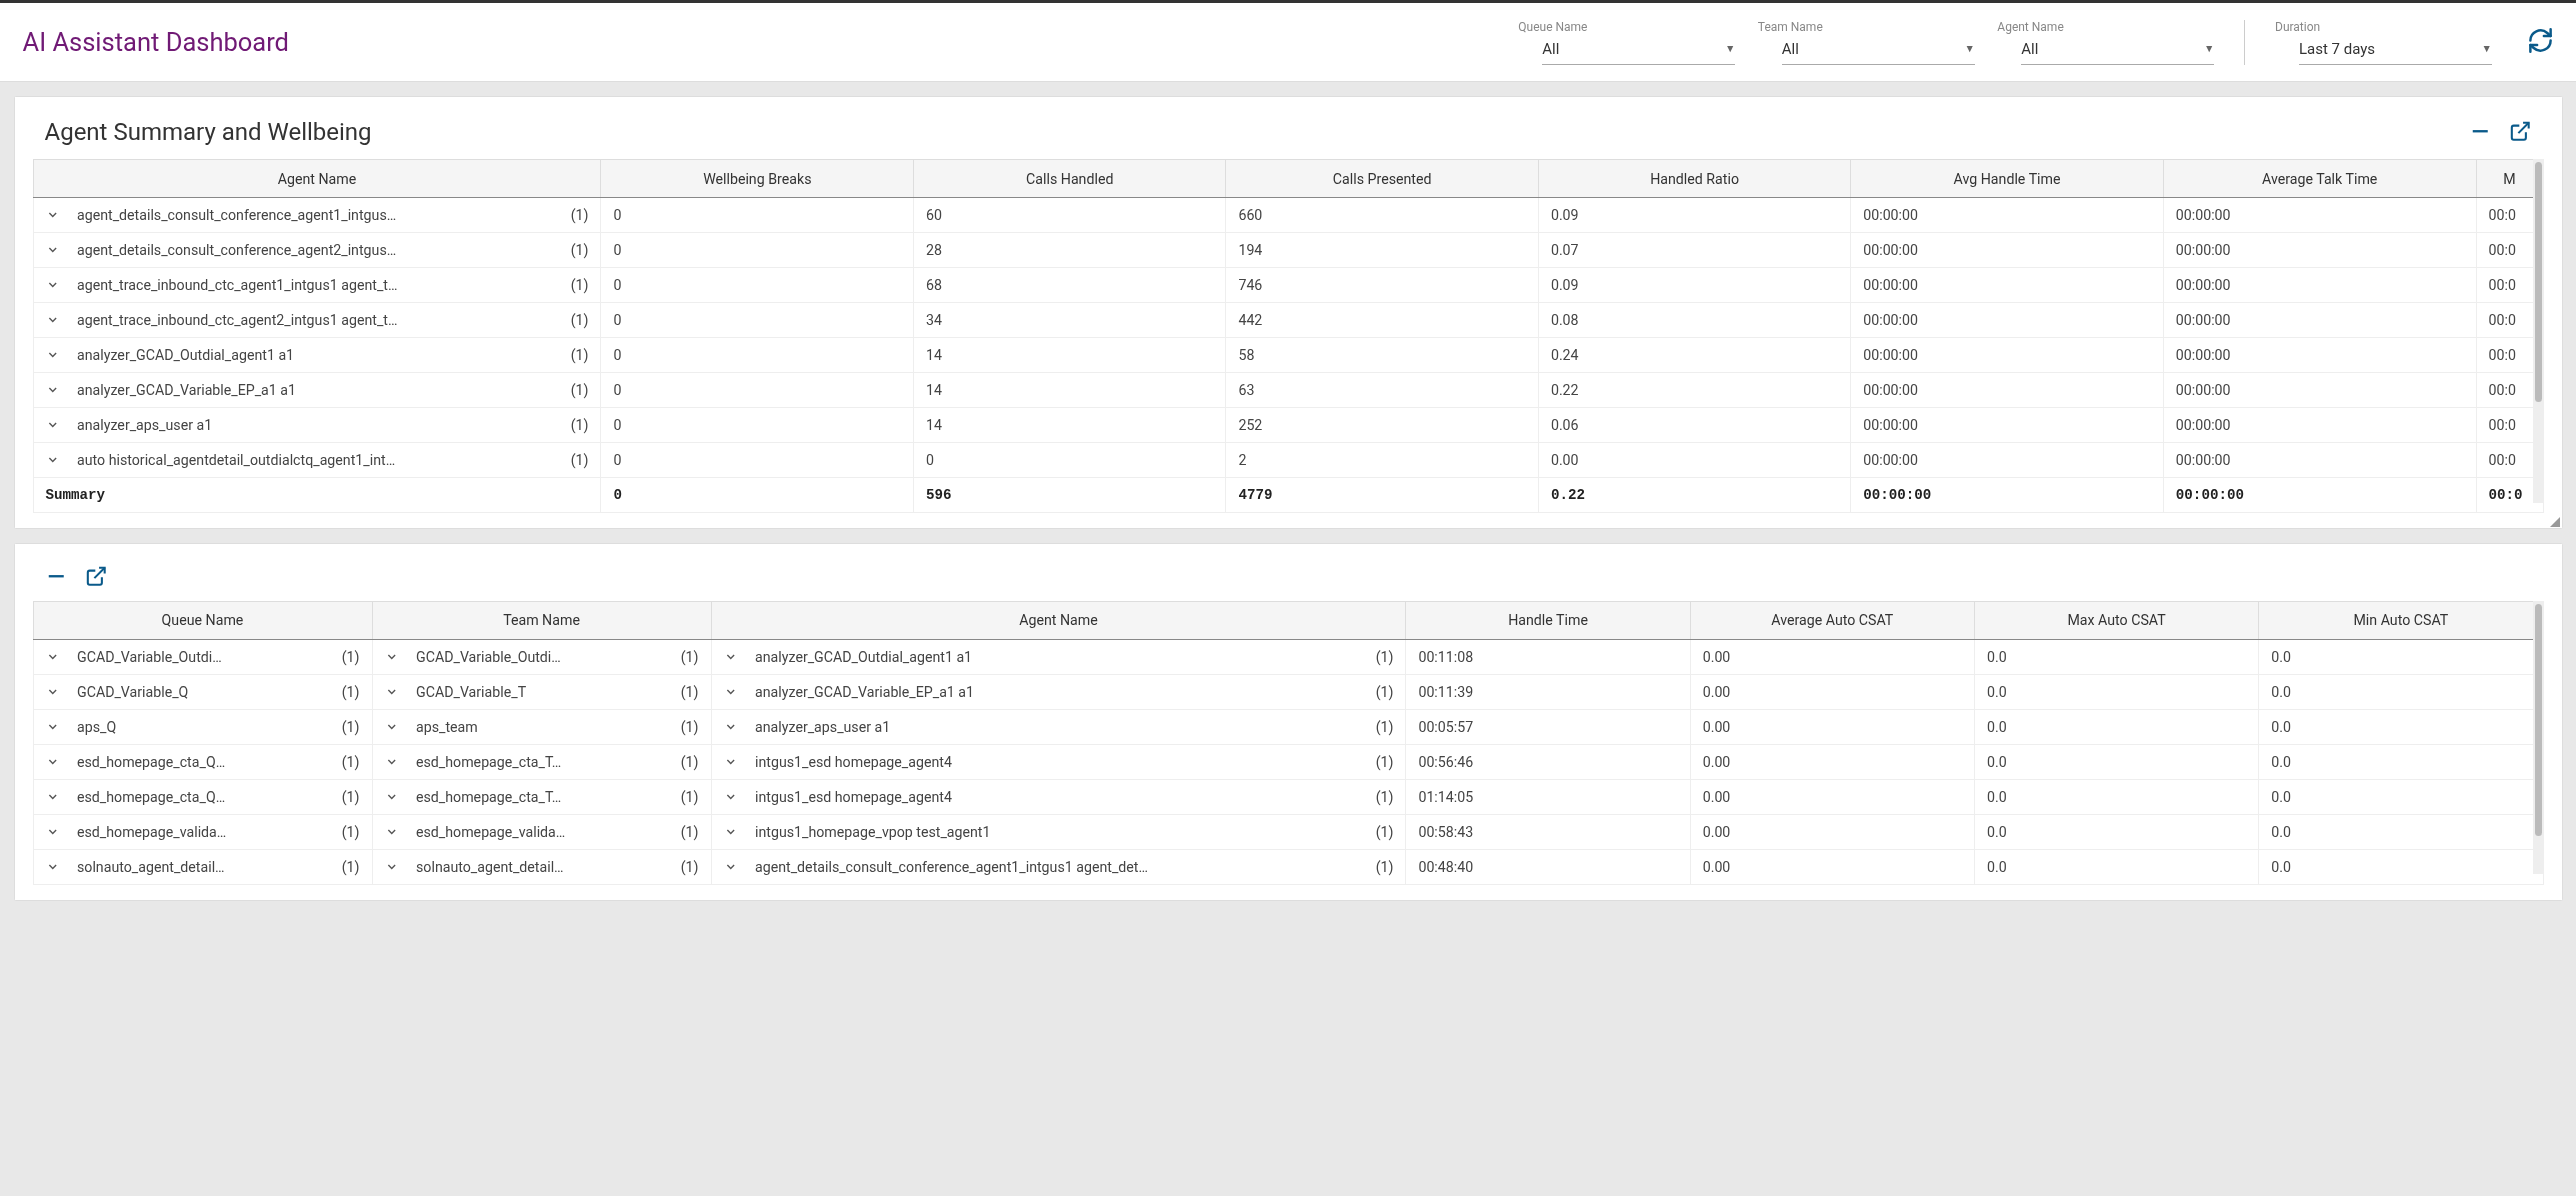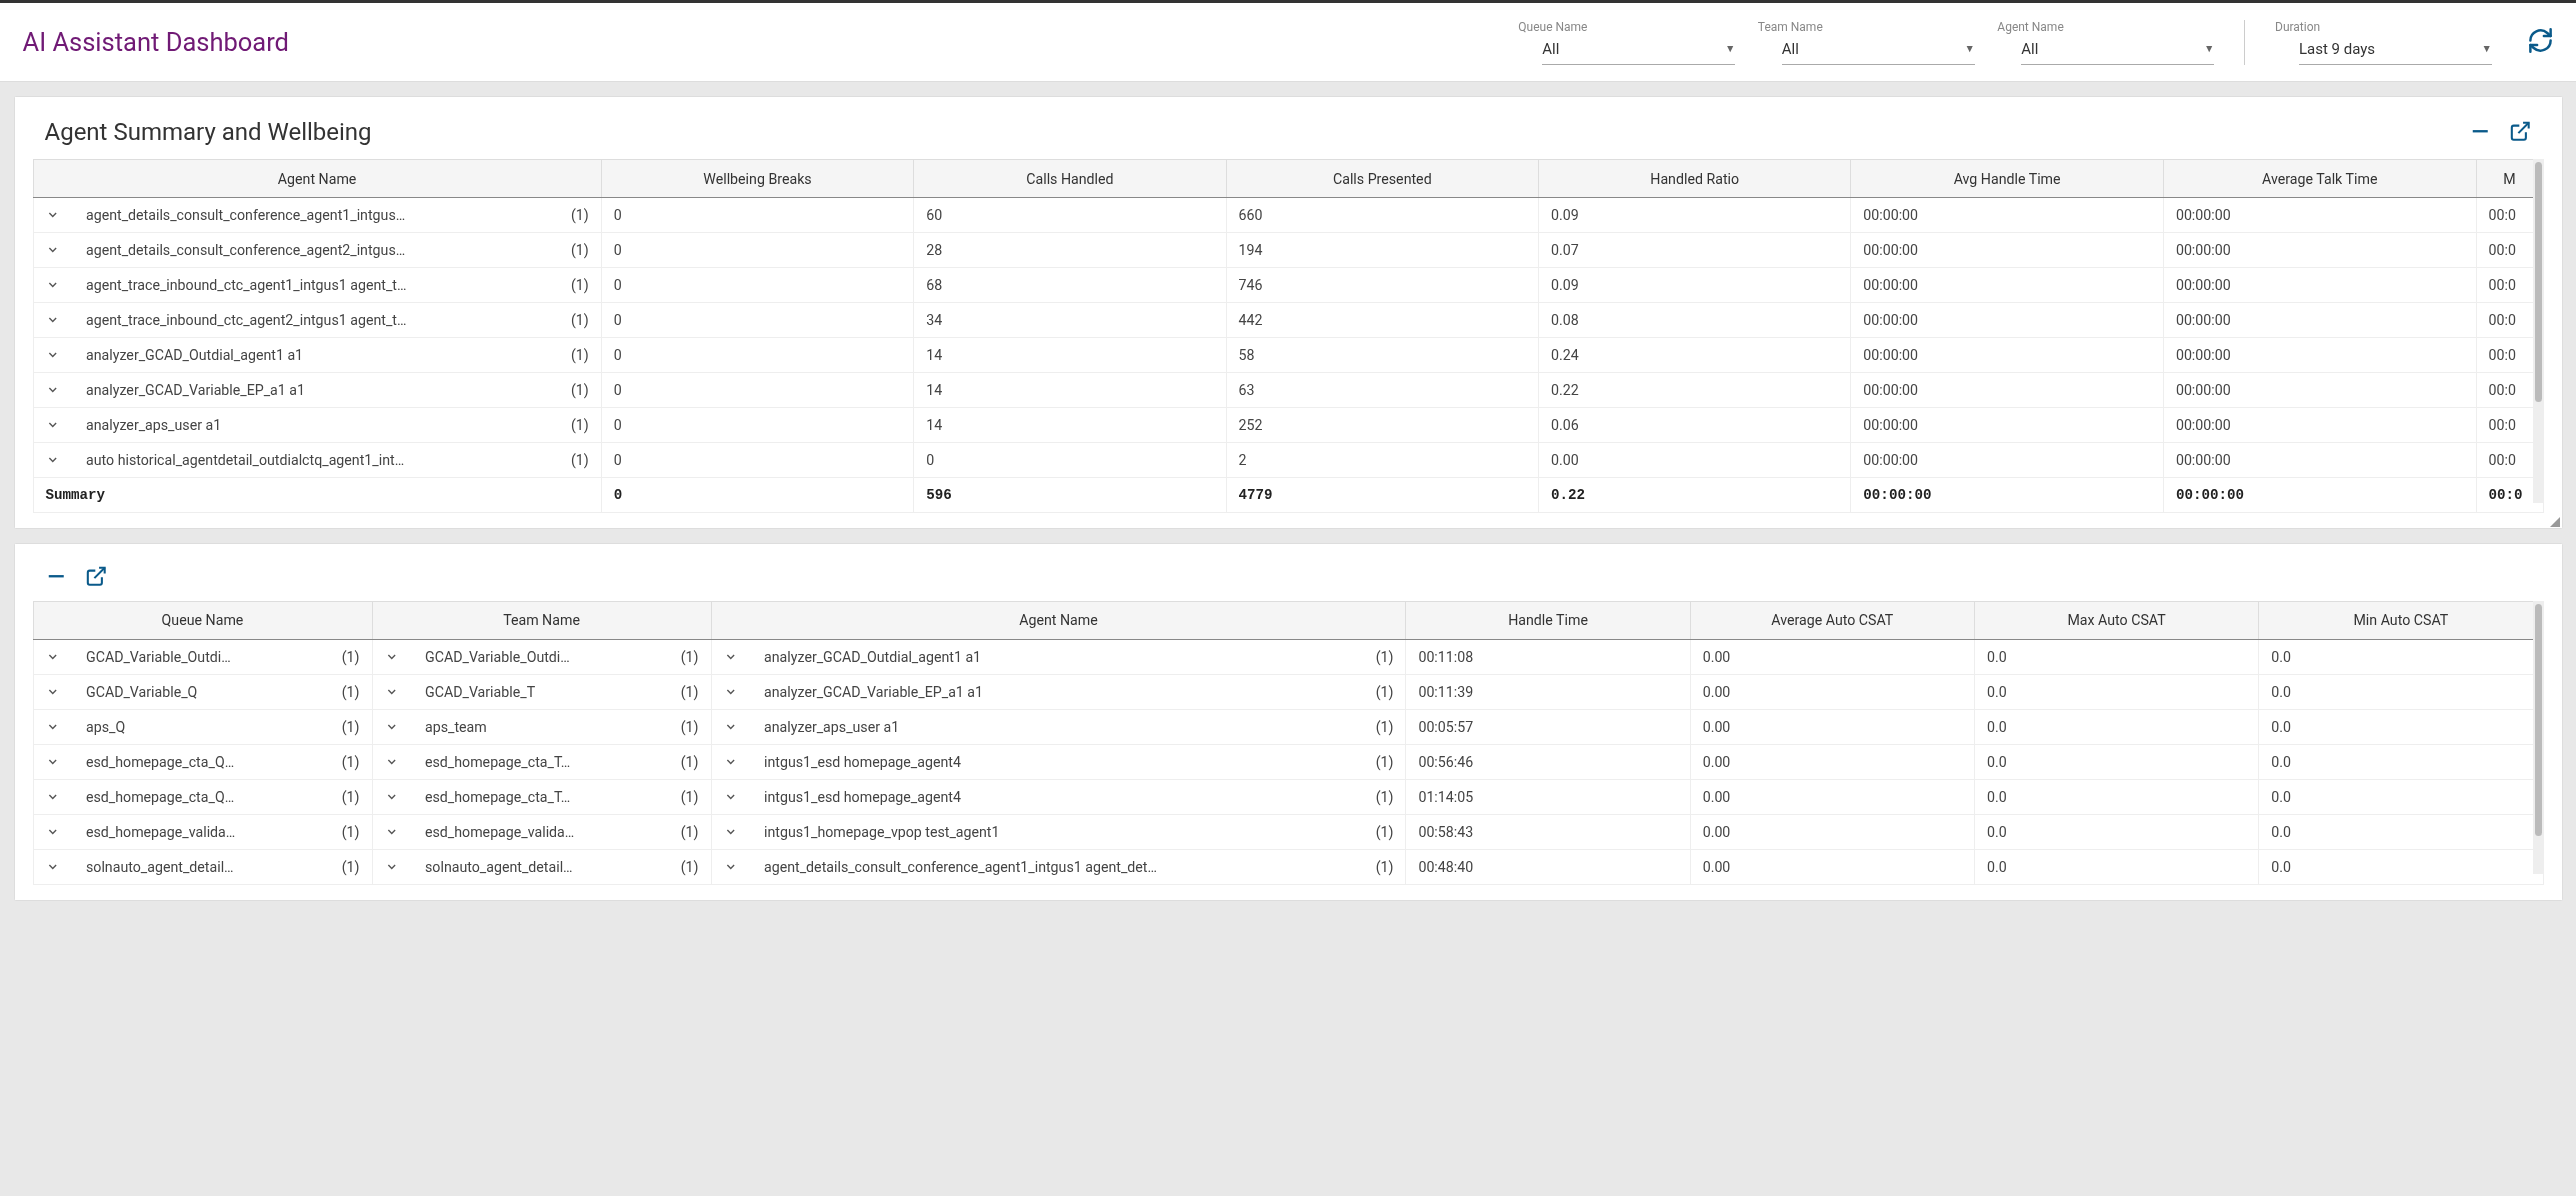--- a/index.html
+++ b/index.html
@@ -220,7 +220,7 @@
     <div class="filter">
       <div class="filter-label">Duration</div>
       <div class="filter-select">
-        <span>Last 9 days</span>
+        <span>Last 7 days</span>
         <span class="filter-caret">▼</span>
       </div>
     </div>

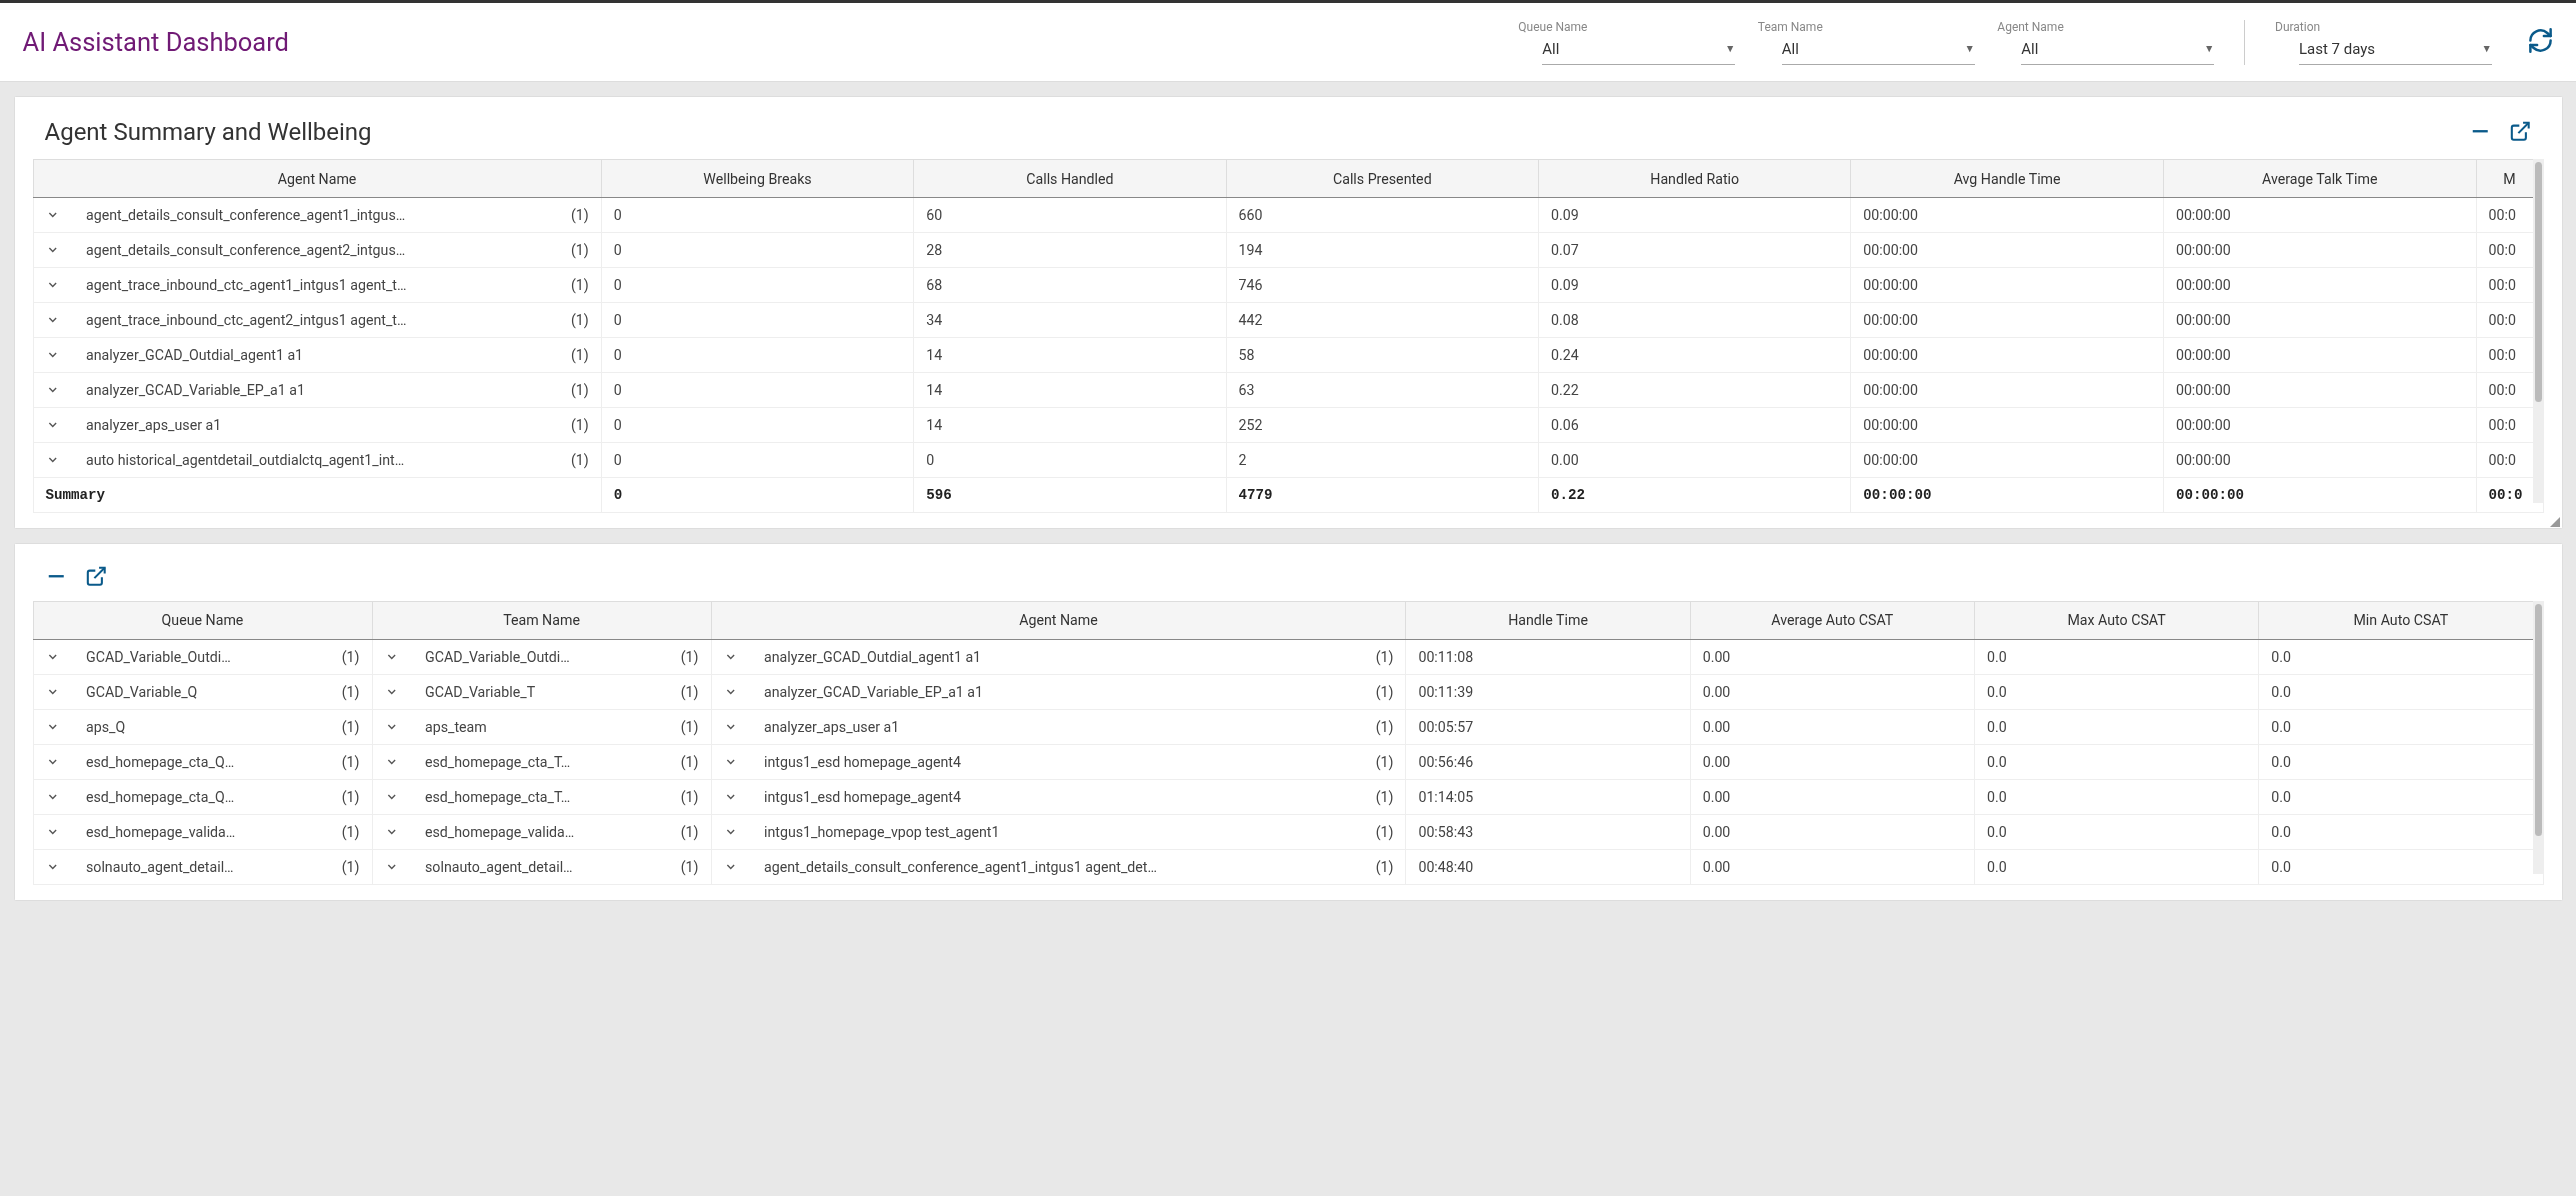--- a/index.html
+++ b/index.html
@@ -138,7 +138,7 @@
   .first-col {
     display: flex;
     align-items: center;
-    gap: 27px;
+    gap: 18px;
   }
   .expand-chevron {
     color: #555;

